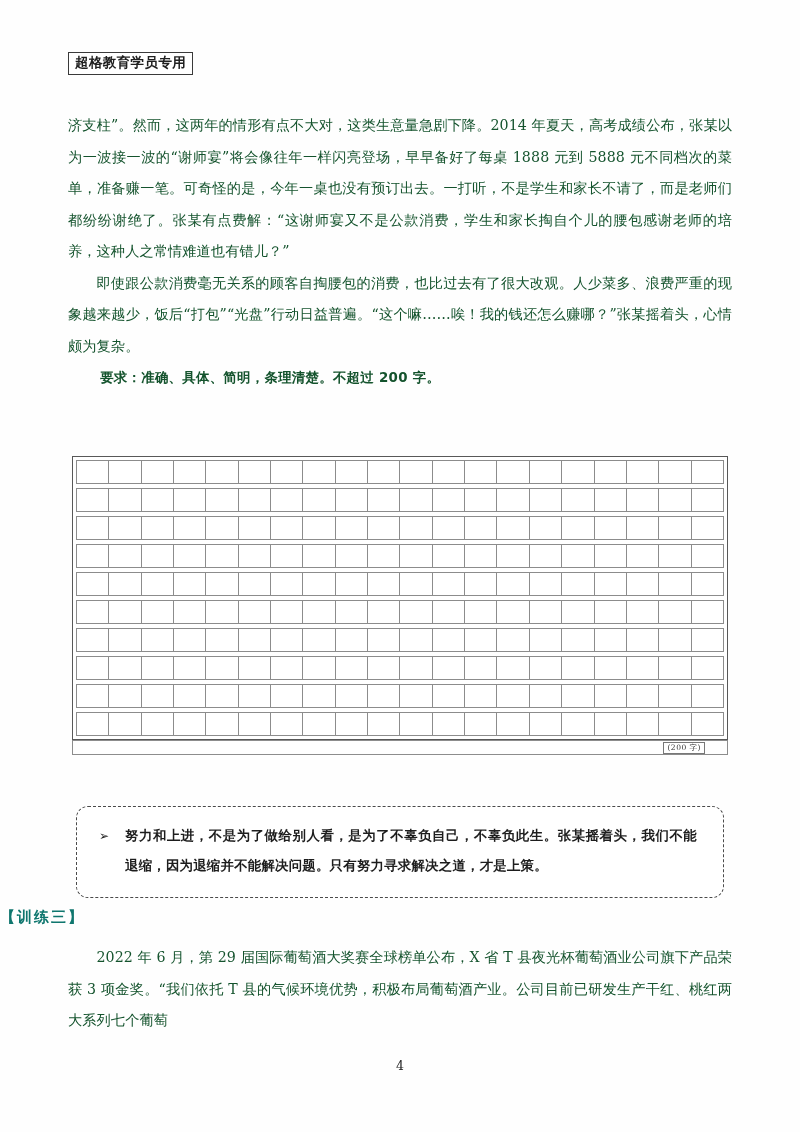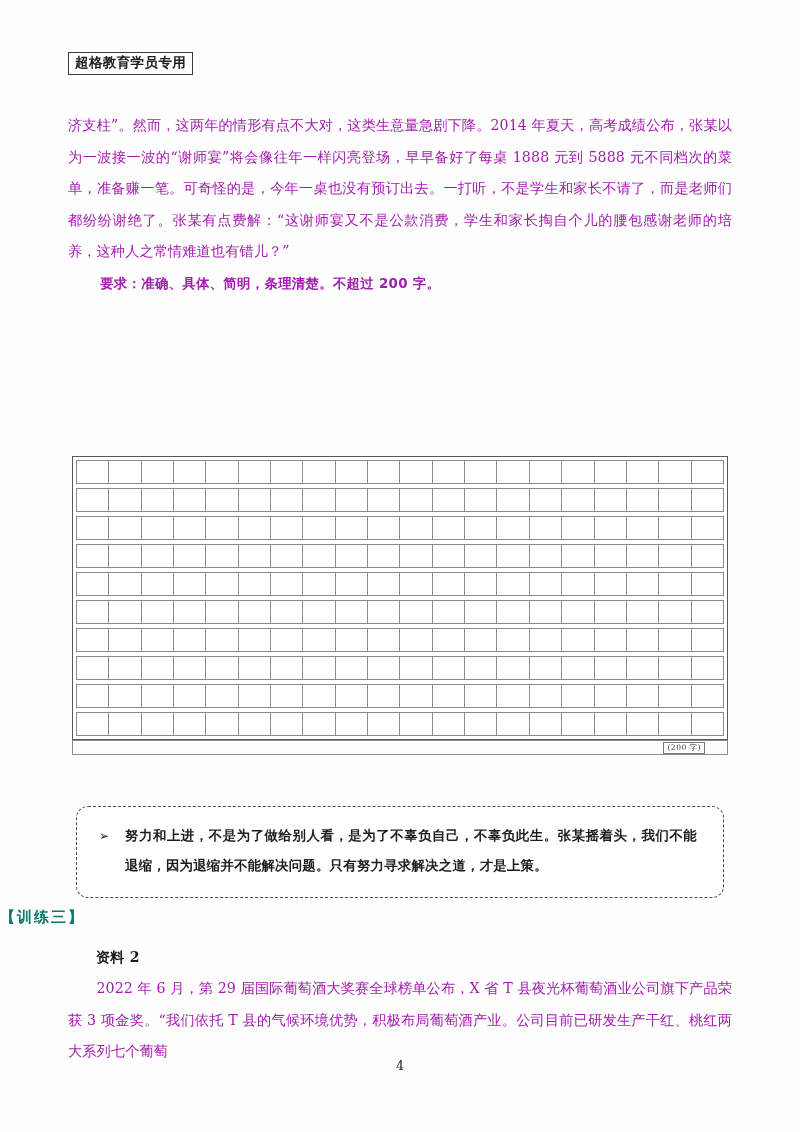--- a/index.html
+++ b/index.html
@@ -59,7 +59,7 @@
     text-align: justify;
     text-justify: inter-ideograph;
     letter-spacing: 0.1px;
-    color: #a21caf;
+    color: #14532d;
   }
   p.indent {
     text-indent: 2em;

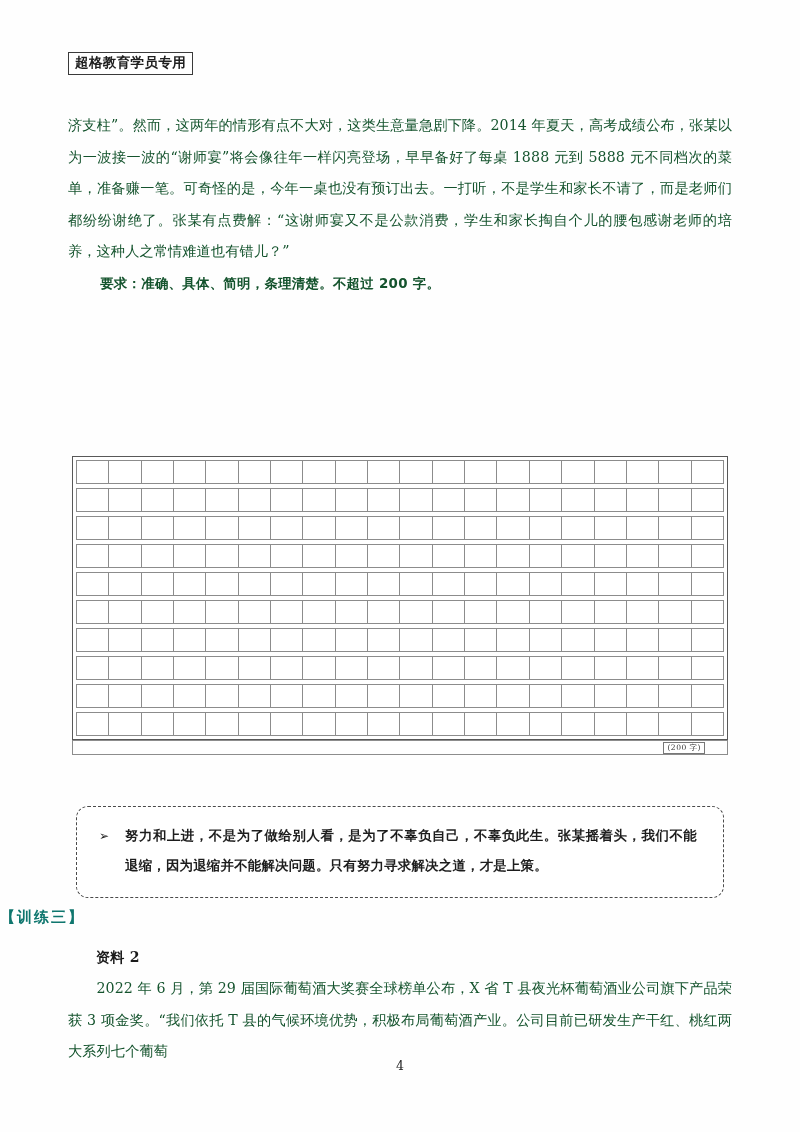--- a/index.html
+++ b/index.html
@@ -218,6 +218,7 @@
 
   <div class="body-block">
     <p class="para">济支柱”。然而，这两年的情形有点不大对，这类生意量急剧下降。2014 年夏天，高考成绩公布，张某以为一波接一波的“谢师宴”将会像往年一样闪亮登场，早早备好了每桌 1888 元到 5888 元不同档次的菜单，准备赚一笔。可奇怪的是，今年一桌也没有预订出去。一打听，不是学生和家长不请了，而是老师们都纷纷谢绝了。张某有点费解：“这谢师宴又不是公款消费，学生和家长掏自个儿的腰包感谢老师的培养，这种人之常情难道也有错儿？”</p>
+    <p class="para indent">即使跟公款消费毫无关系的顾客自掏腰包的消费，也比过去有了很大改观。人少菜多、浪费严重的现象越来越少，饭后“打包”“光盘”行动日益普遍。“这个嘛……唉！我的钱还怎么赚哪？”张某摇着头，心情颇为复杂。</p>
     <p class="para requirement">要求：准确、具体、简明，条理清楚。不超过 200 字。</p>
   </div>
 

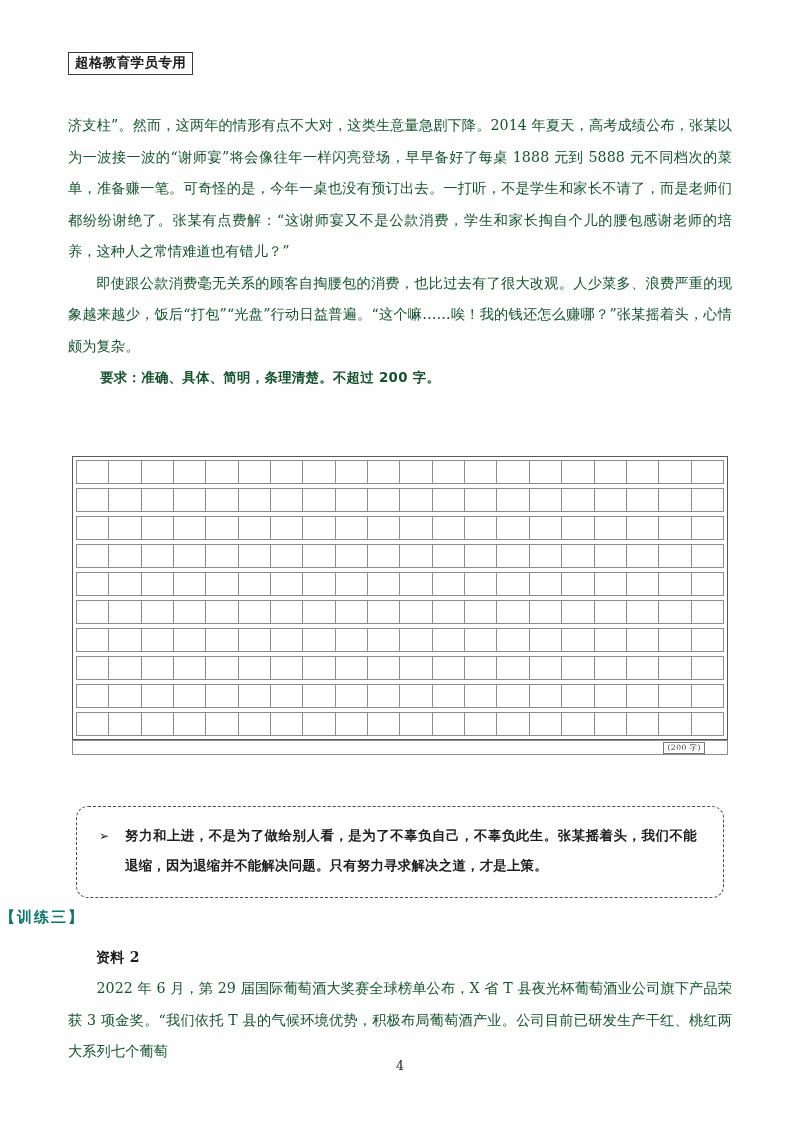--- a/index.html
+++ b/index.html
@@ -460,7 +460,6 @@
   <div class="section-heading">【训练三】</div>
 
   <div class="section2-block">
-    <p class="material-label">资料 2</p>
     <p class="para indent">2022 年 6 月，第 29 届国际葡萄酒大奖赛全球榜单公布，X 省 T 县夜光杯葡萄酒业公司旗下产品荣获 3 项金奖。“我们依托 T 县的气候环境优势，积极布局葡萄酒产业。公司目前已研发生产干红、桃红两大系列七个葡萄</p>
   </div>
 

